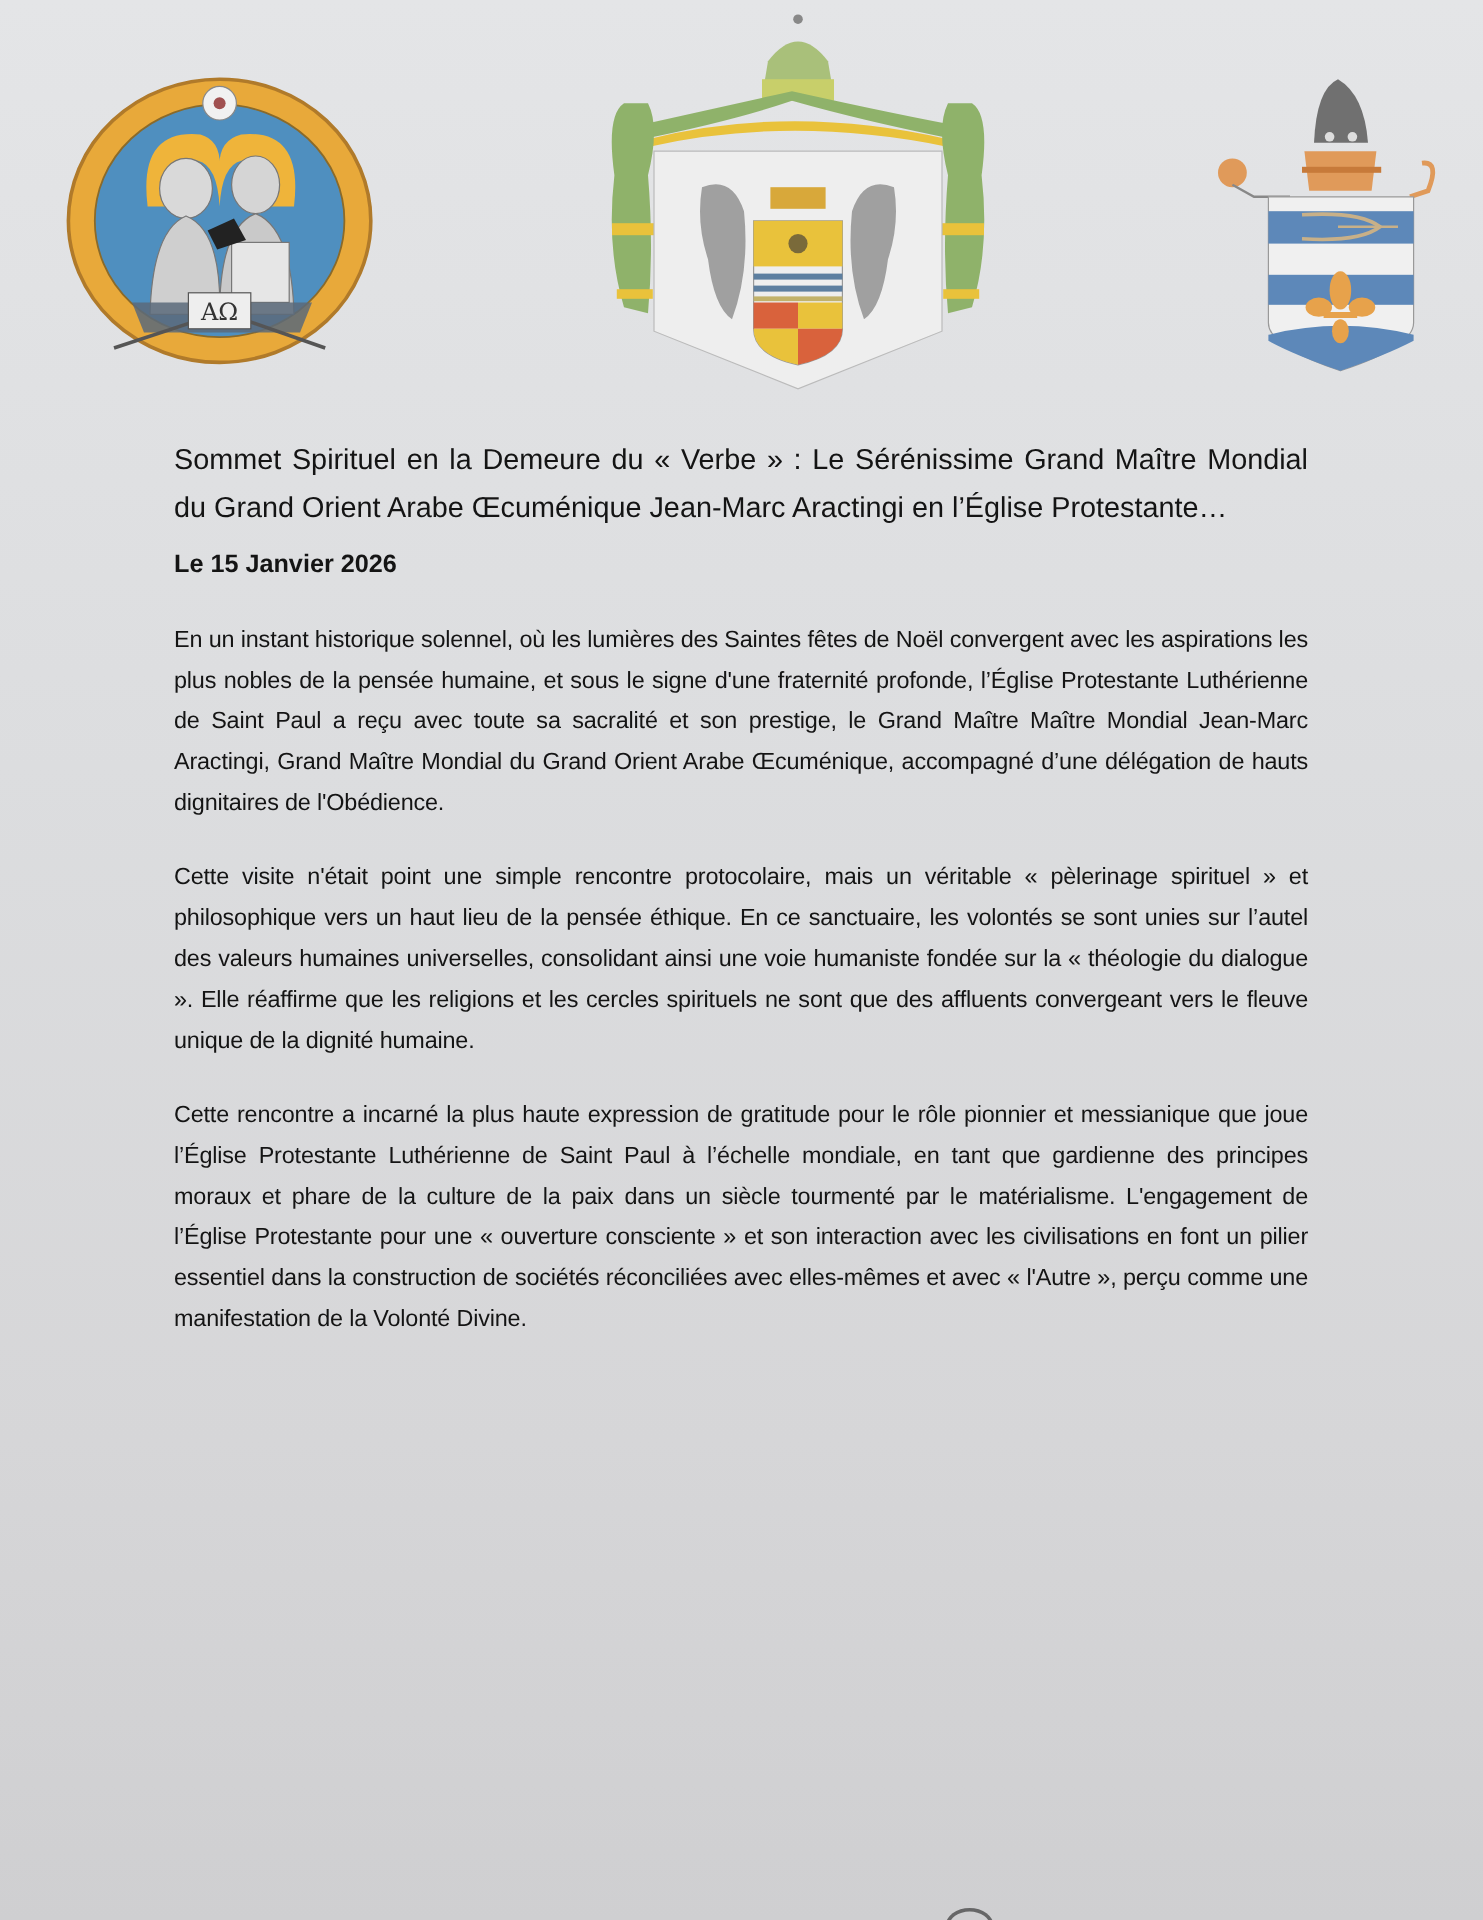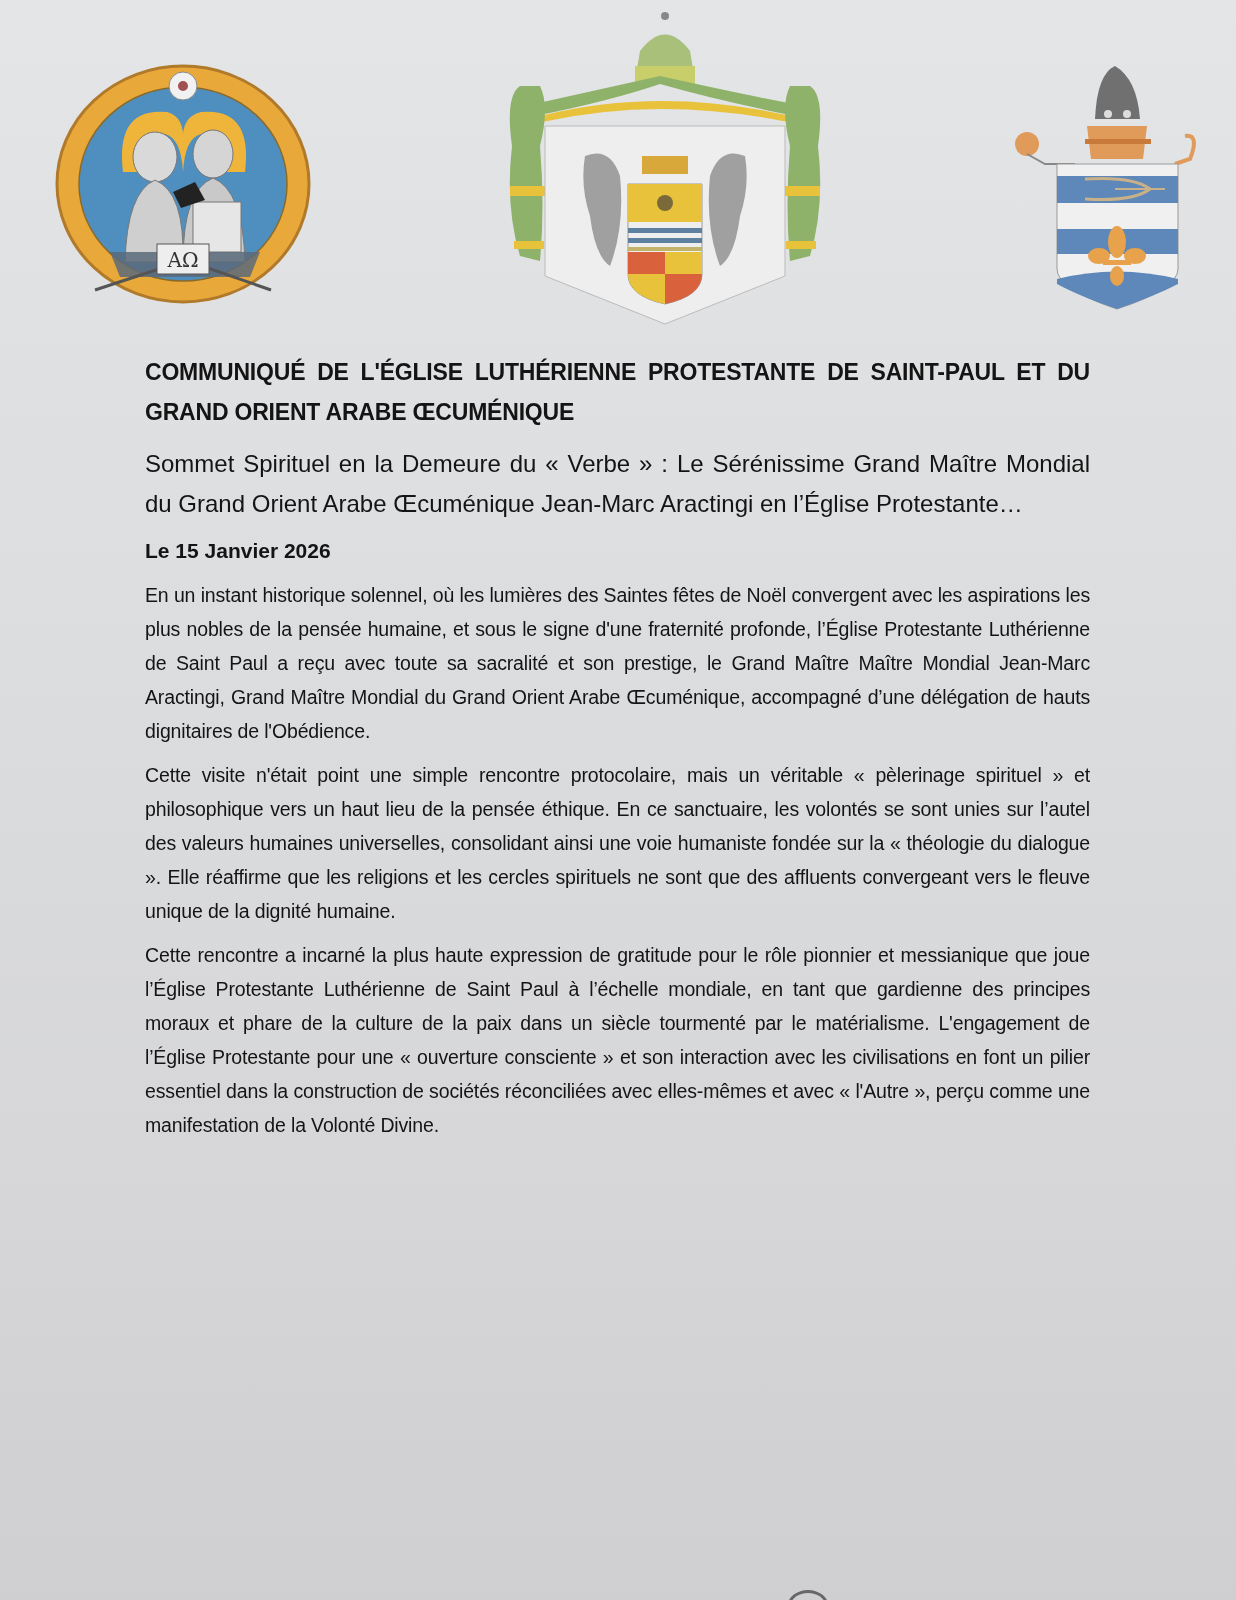--- a/index.html
+++ b/index.html
@@ -182,7 +182,6 @@
   </div>
 
   <div class="content">
-    <h1 class="title">COMMUNIQUÉ DE L'ÉGLISE LUTHÉRIENNE PROTESTANTE DE SAINT-PAUL ET DU GRAND ORIENT ARABE ŒCUMÉNIQUE</h1>
     <h2 class="subtitle">Sommet Spirituel en la Demeure du « Verbe » : Le Sérénissime Grand Maître Mondial du Grand Orient Arabe Œcuménique Jean-Marc Aractingi en l’Église Protestante…</h2>
     <div class="date">Le 15 Janvier 2026</div>
     <p class="para">En un instant historique solennel, où les lumières des Saintes fêtes de Noël convergent avec les aspirations les plus nobles de la pensée humaine, et sous le signe d'une fraternité profonde, l’Église Protestante Luthérienne de Saint Paul a reçu avec toute sa sacralité et son prestige, le Grand Maître Maître Mondial Jean-Marc Aractingi, Grand Maître Mondial du Grand Orient Arabe Œcuménique, accompagné d’une délégation de hauts dignitaires de l'Obédience.</p>

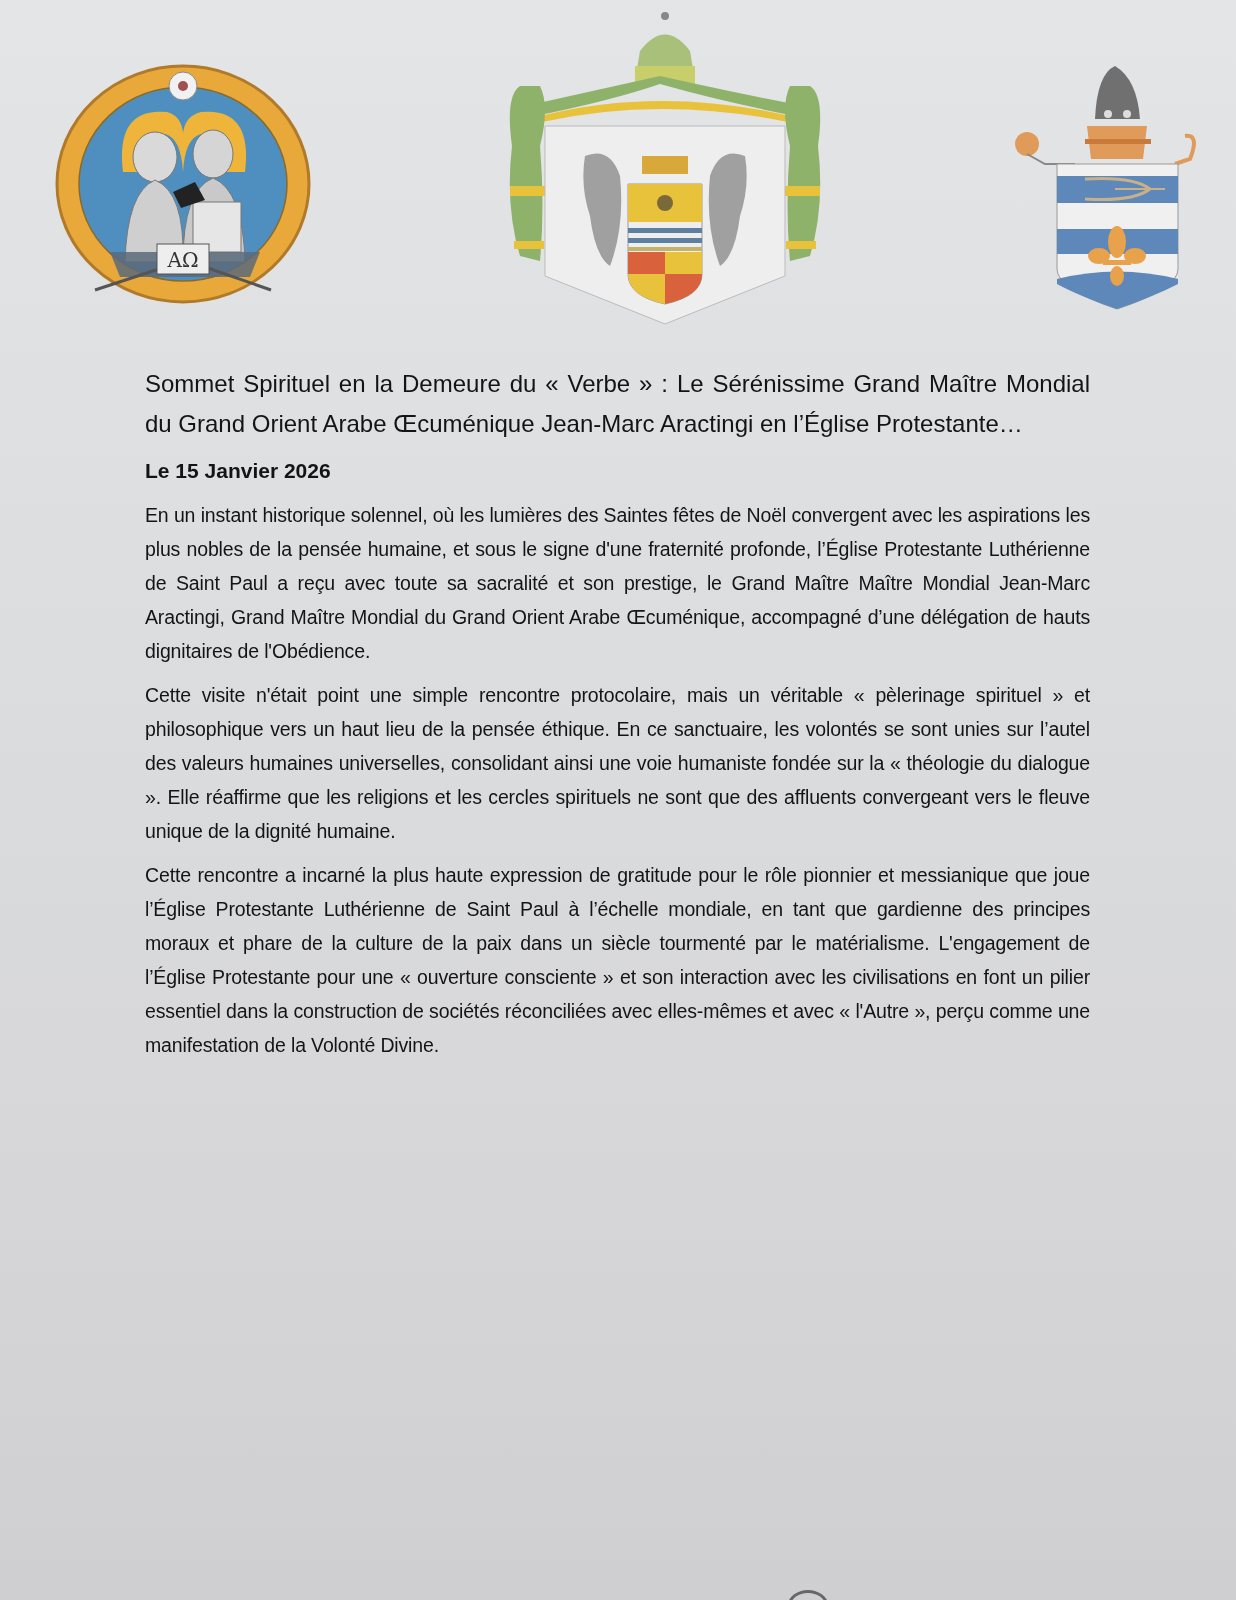--- a/index.html
+++ b/index.html
@@ -56,7 +56,7 @@
       line-height: 34px;
     }
     .para {
-      margin-top: 10px;
+      margin-top: 28px;
       font-size: 19.5px;
       line-height: 34px;
       text-align: justify;

